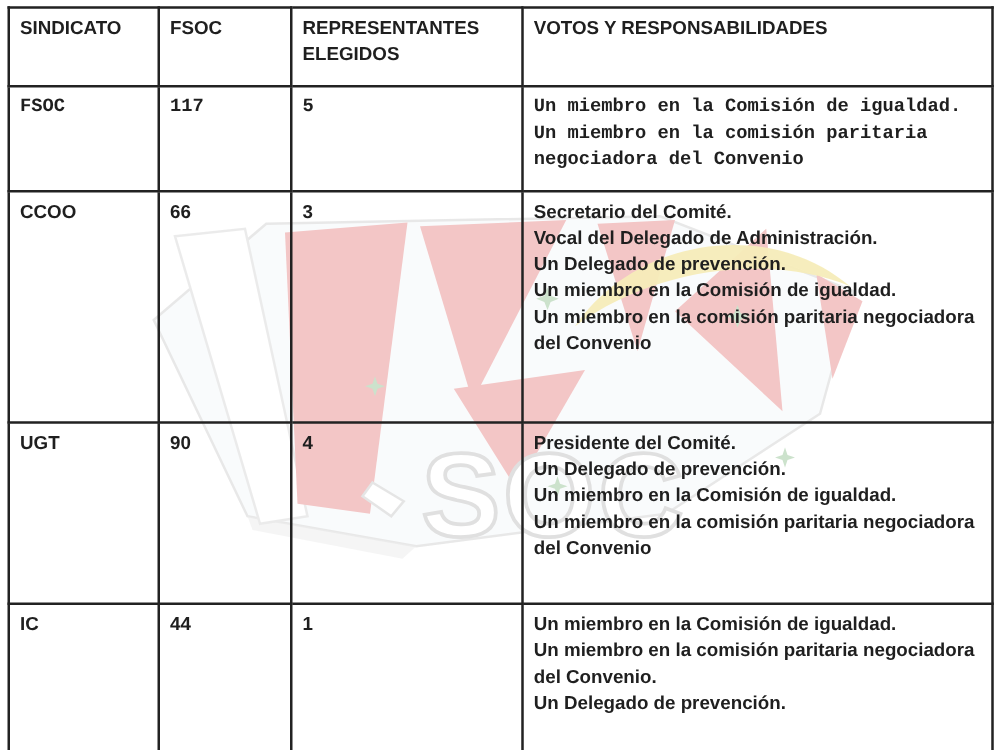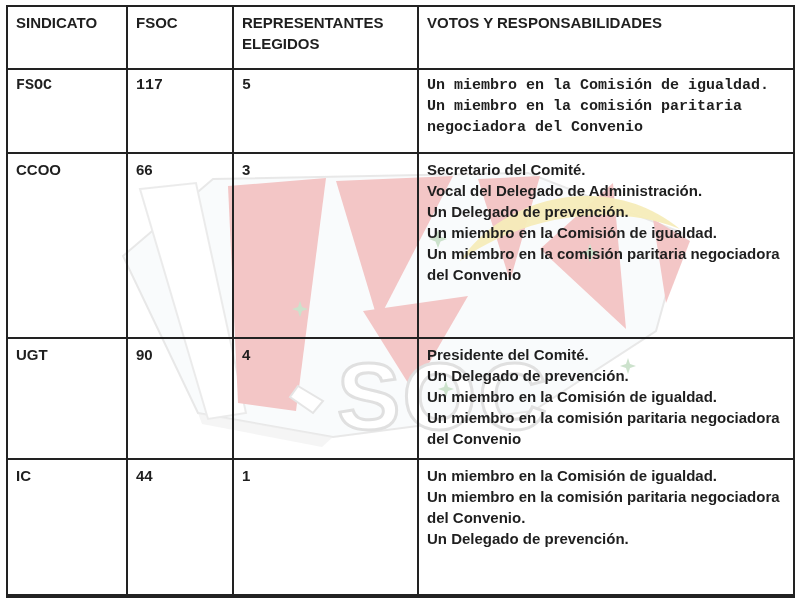--- a/index.html
+++ b/index.html
@@ -56,7 +56,7 @@
   tr.header-row   { height: 63px; }
   tr.row-fsoc     { height: 84px; font-family: Liberation Mono, monospace; }
   tr.row-ccoo     { height: 185px; }
-  tr.row-ugt      { height: 121px; }
+  tr.row-ugt      { height: 145px; }
   tr.row-ic       { height: 137px; margin-top: 48px; }
   .cargo-list div { margin: 0; padding: 0; }
 </style>

